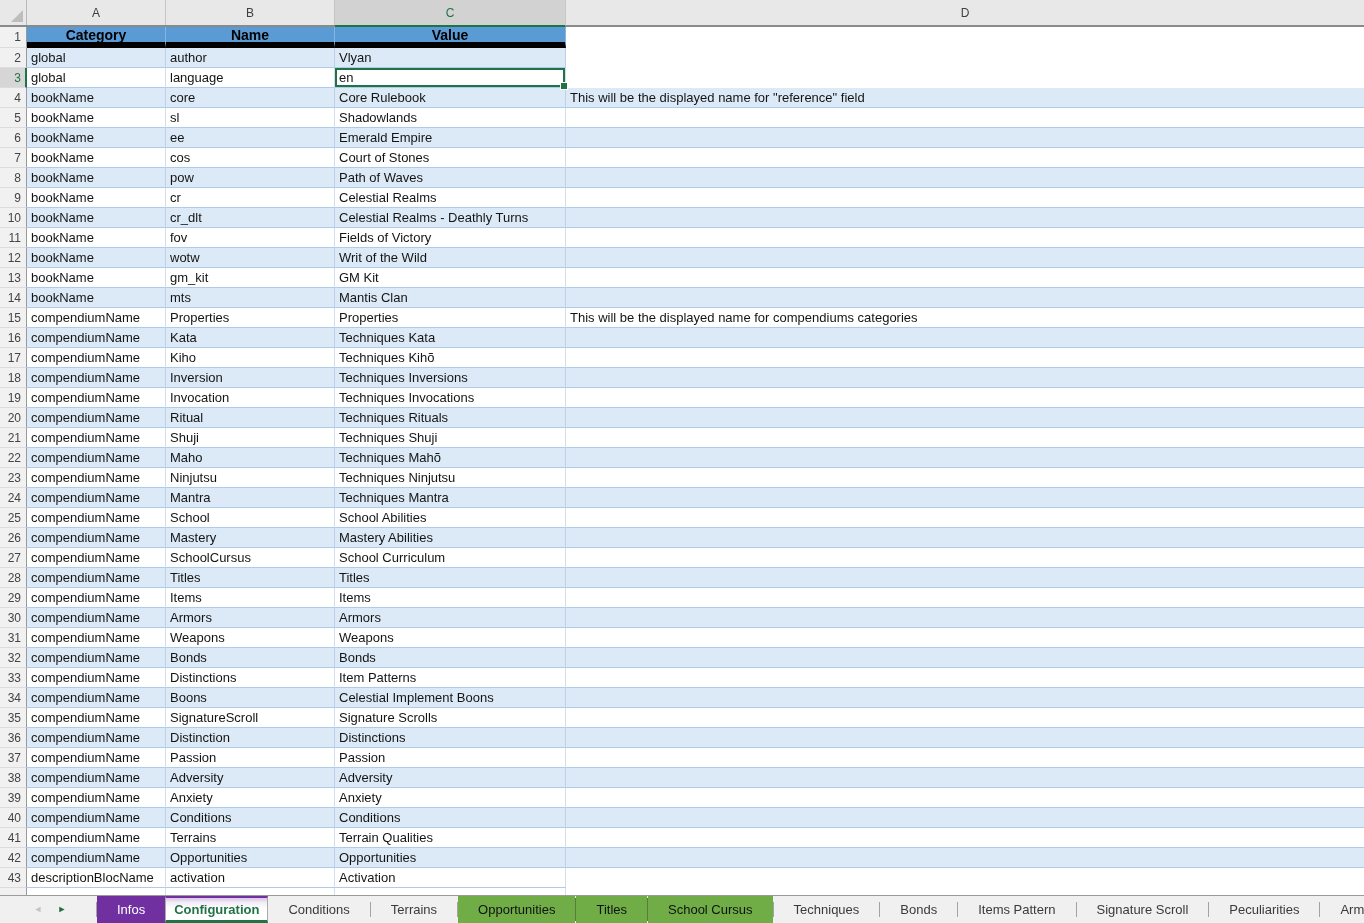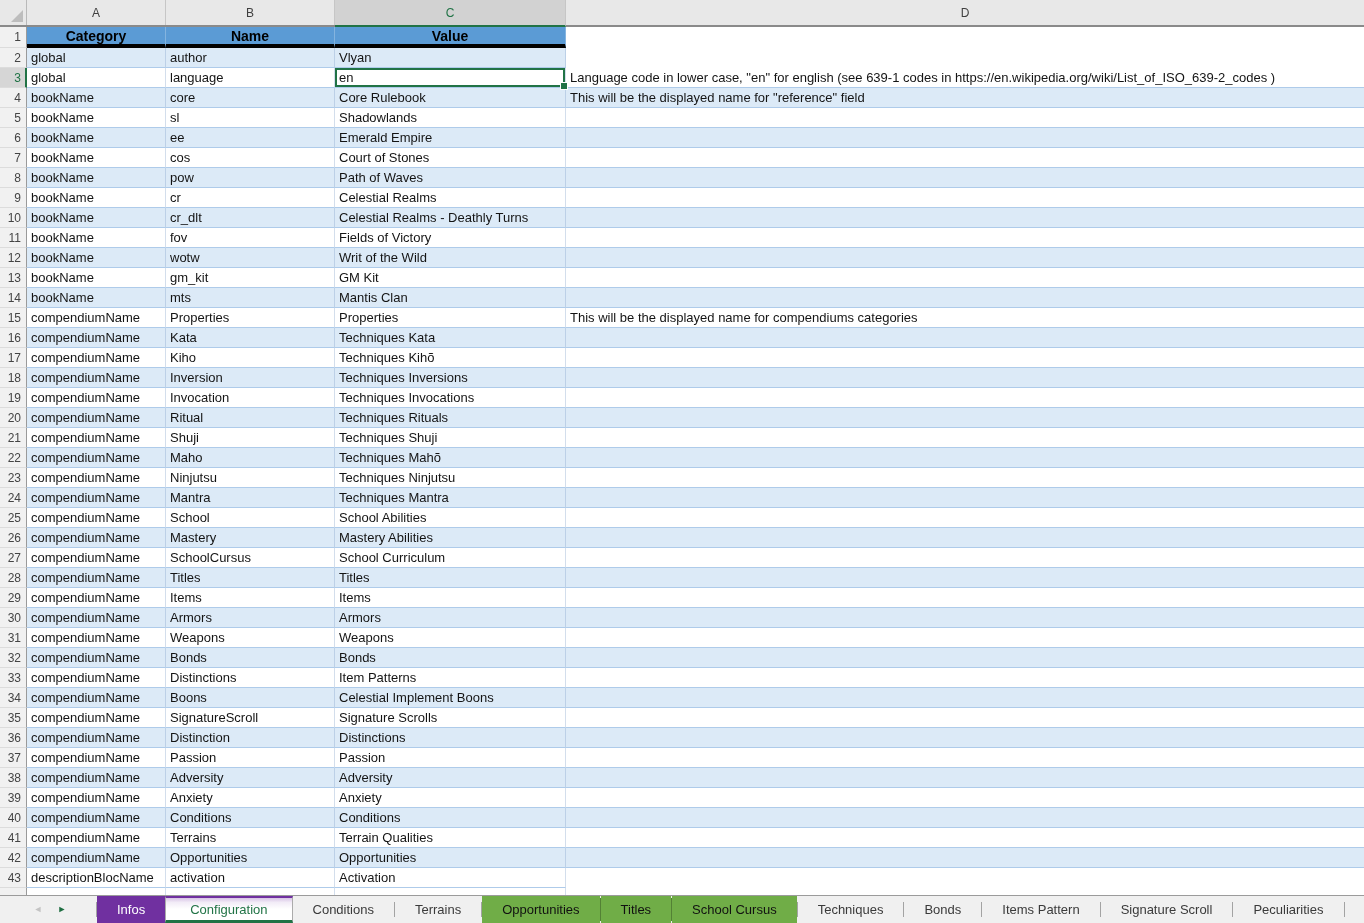--- a/index.html
+++ b/index.html
@@ -37,7 +37,7 @@
   .cell.col-c { width:231px; flex:0 0 231px; }
   .cell.col-d { flex:1 1 auto; border-right:none; overflow:visible; }
   .header-row .cell { background:#5B9BD5; font-weight:bold; font-size:14px; color:#000;
-                      justify-content:center; padding:0; border-bottom:4px solid #000000;
+                      justify-content:center; padding:0; border-bottom:6px solid #000000;
                       border-right:1px solid rgba(255,255,255,0.25); }
   .cell.selected { position:relative; box-shadow:inset 0 0 0 2px #217346; background:#fff !important; z-index:3; overflow:visible; }
   .cell.selected::after { content:""; position:absolute; right:-3px; bottom:-3px; width:6px; height:6px;

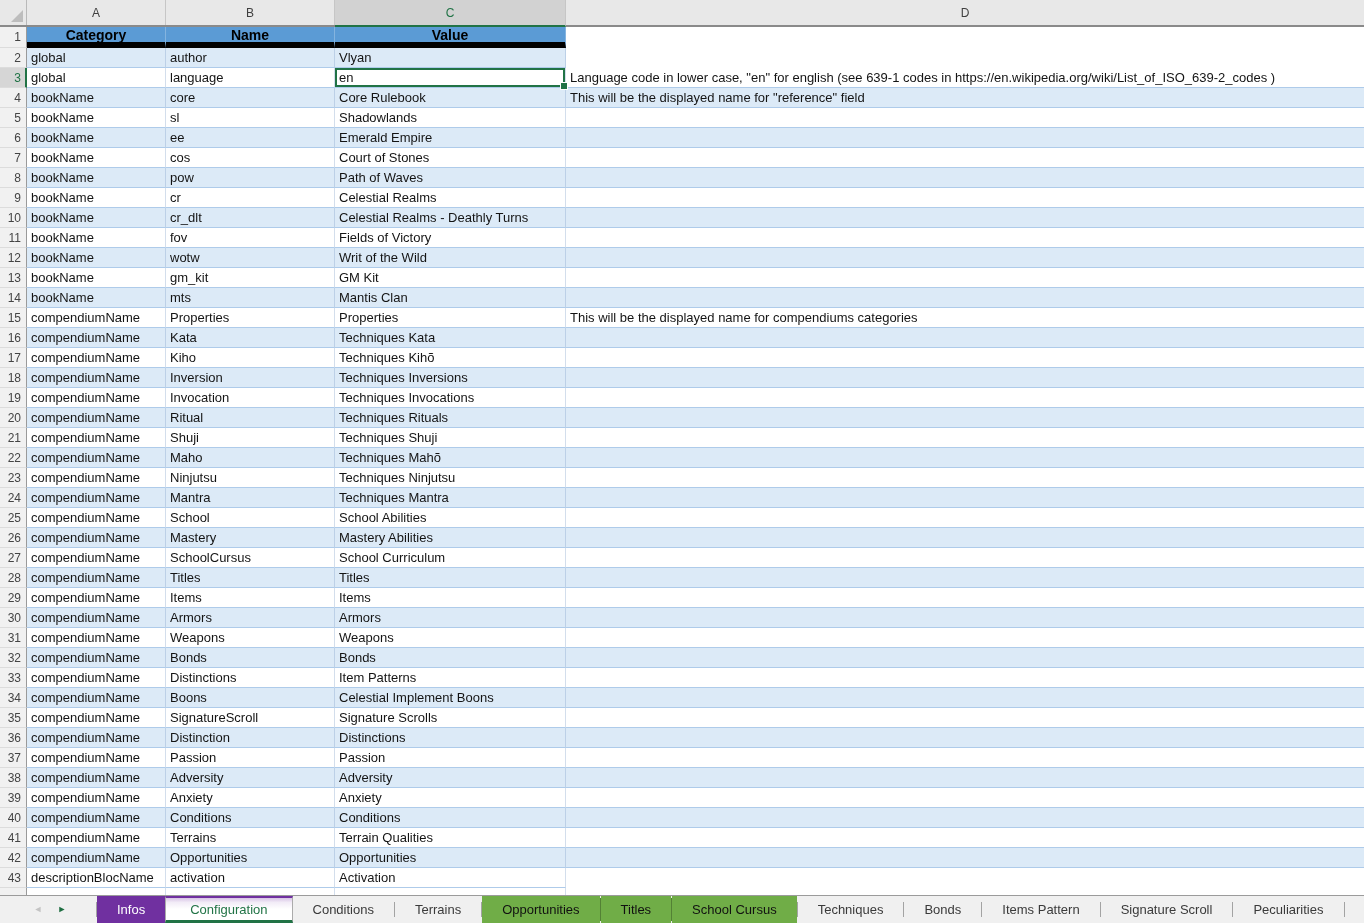--- a/index.html
+++ b/index.html
@@ -94,7 +94,6 @@
           <div class="cell col-a">global</div>
           <div class="cell col-b">language</div>
           <div class="cell col-c selected">en</div>
-          <div class="cell col-d">Language code in lower case, "en" for english (see 639-1 codes in https://en.wikipedia.org/wiki/List_of_ISO_639-2_codes )</div>
         </div><div class="row banded">
           <div class="gutter">4</div>
           <div class="cell col-a">bookName</div>

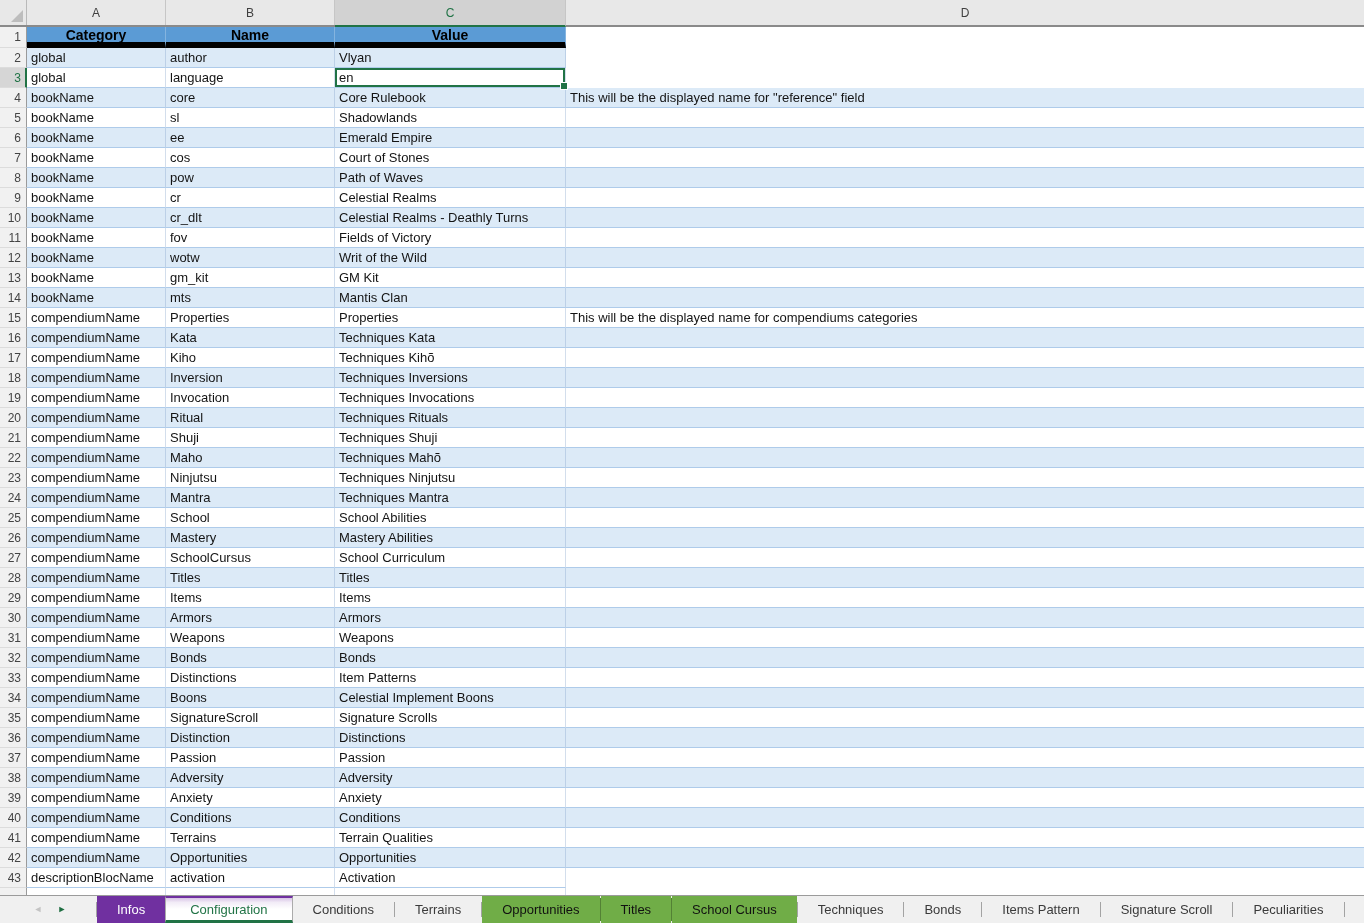--- a/index.html
+++ b/index.html
@@ -59,8 +59,8 @@
   .tab.purple { background:#7030A0; color:#FFFFFF; }
   .tab.green { background:#70AD47; color:#111111; }
   .tab.active { background:linear-gradient(to bottom, #D8C3E6 0%, #F2ECF7 20%, #FFFFFF 50%);
-                color:#217346; font-weight:normal; border-left:1px solid #ABABAB; border-right:1px solid #ABABAB;
-                border-top:2px solid #7030A0; border-bottom:3px solid #217346; padding:0 24px; }
+                color:#217346; font-weight:bold; border-left:1px solid #ABABAB; border-right:1px solid #ABABAB;
+                border-top:2px solid #7030A0; border-bottom:3px solid #217346; padding:0 8px; }
 </style>
 </head>
 <body>

